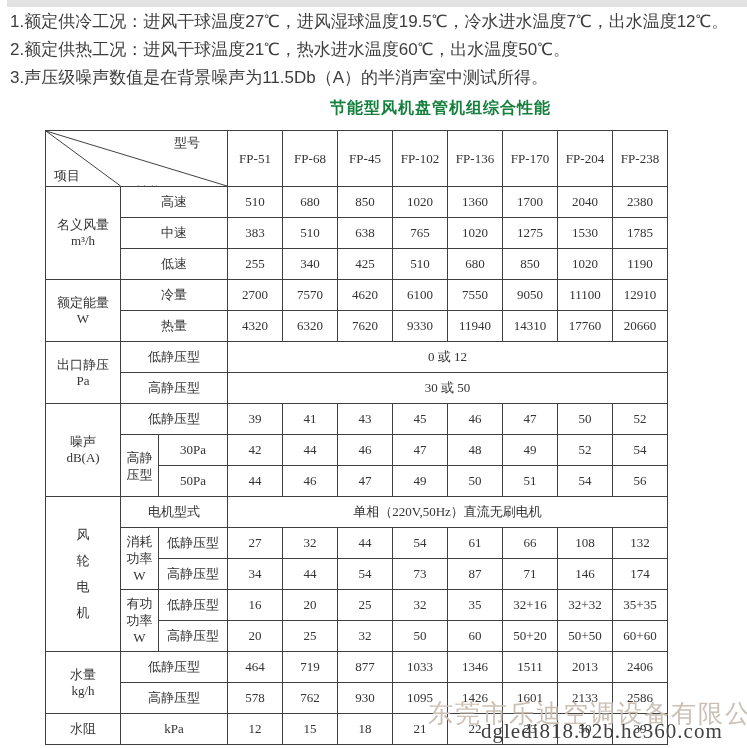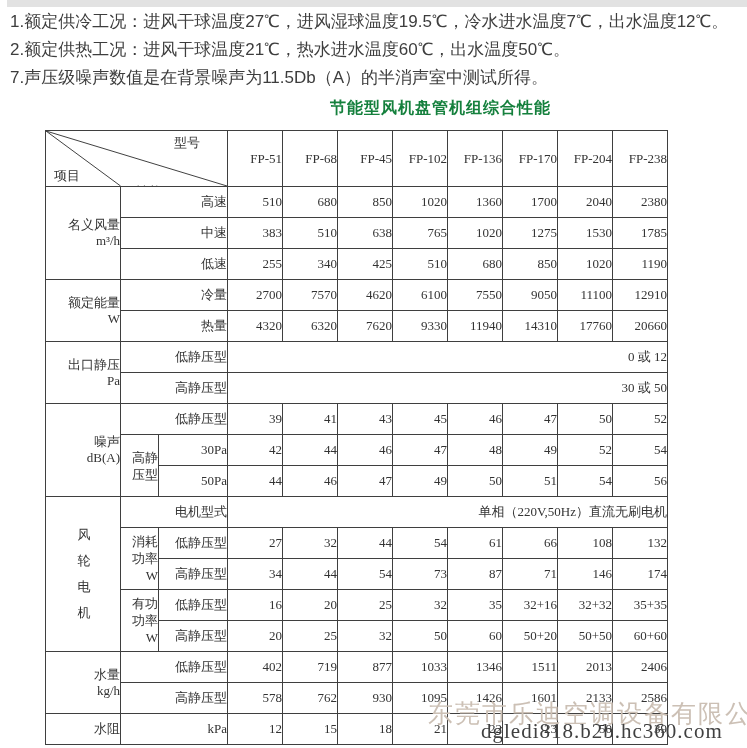--- a/index.html
+++ b/index.html
@@ -41,7 +41,7 @@
   <div class="notes">
     <div class="note-line">1.额定供冷工况：进风干球温度27℃，进风湿球温度19.5℃，冷水进水温度7℃，出水温度12℃。</div>
     <div class="note-line">2.额定供热工况：进风干球温度21℃，热水进水温度60℃，出水温度50℃。</div>
-    <div class="note-line">7.声压级噪声数值是在背景噪声为11.5Db（A）的半消声室中测试所得。</div>
+    <div class="note-line">3.声压级噪声数值是在背景噪声为11.5Db（A）的半消声室中测试所得。</div>
   </div>
 
   <div class="doc-title">节能型风机盘管机组综合性能</div>

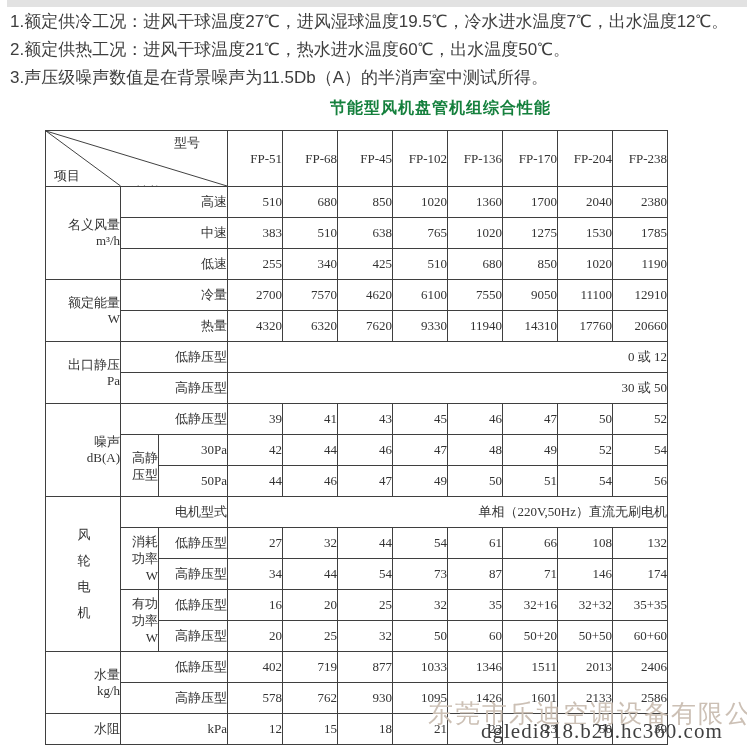--- a/index.html
+++ b/index.html
@@ -13,7 +13,7 @@
              color:#15803d;letter-spacing:1px;white-space:nowrap;}
   table.spec{position:absolute;left:45px;top:130px;width:622px;border-collapse:collapse;
              table-layout:fixed;font-family:"Liberation Serif",serif;font-size:13px;
-             color:#333;text-align:right;}
+             color:#333;text-align:center;}
   table.spec td,table.spec th{border:1px solid #3f3f3f;padding:0;font-weight:normal;
              overflow:hidden;}
   tr.hdr{height:56px;}

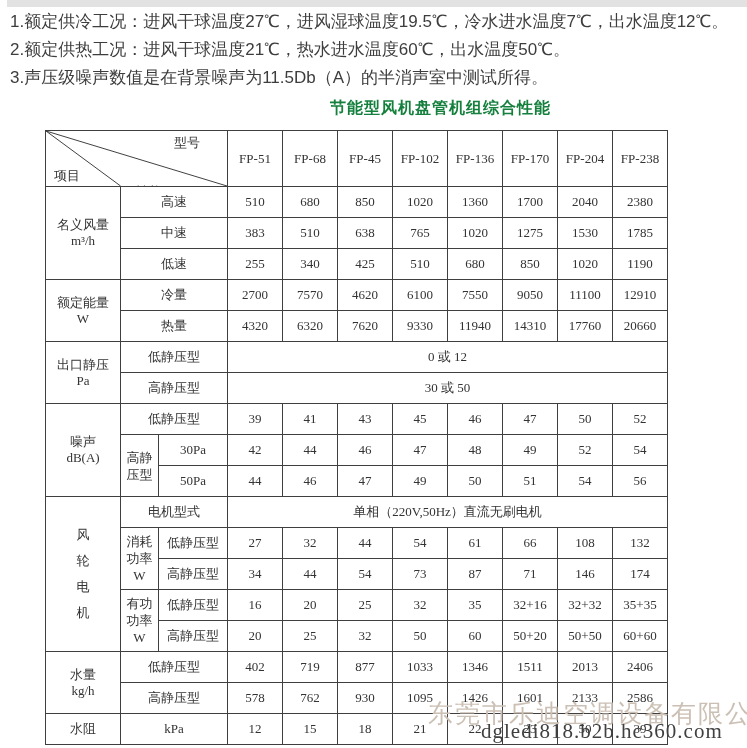--- a/index.html
+++ b/index.html
@@ -259,7 +259,7 @@
         <span class="blk">kg/h</span>
       </td>
       <td colspan="2">低静压型</td>
-      <td>402</td>
+      <td>464</td>
       <td>719</td>
       <td>877</td>
       <td>1033</td>

